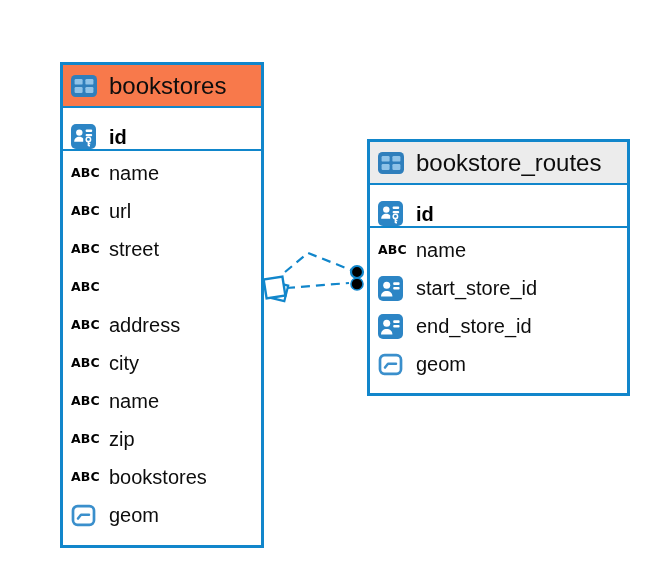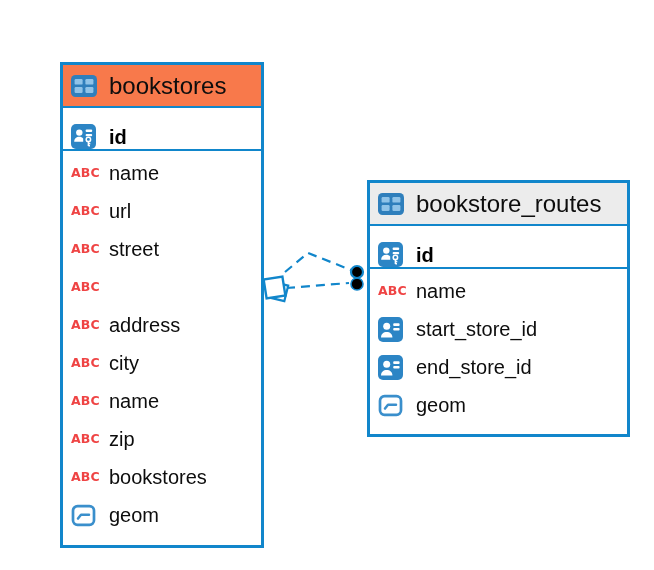--- a/index.html
+++ b/index.html
@@ -32,7 +32,7 @@
   .icon-slot{width:30px;flex:none;display:flex;align-items:center;justify-content:flex-start;}
   .abc{
     font-family:"DejaVu Sans",sans-serif;font-weight:800;font-size:12.5px;
-    letter-spacing:.2px;color:#ef4444;line-height:1;
+    letter-spacing:.2px;color:#000000;line-height:1;
   }
   svg.overlay{
     position:absolute;inset:0;width:654px;height:570px;z-index:3;pointer-events:none;

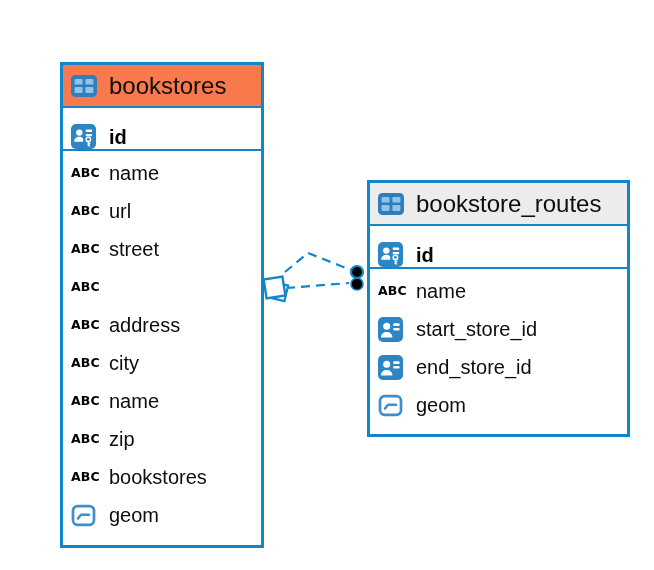--- a/index.html
+++ b/index.html
@@ -13,7 +13,7 @@
     border:3.5px solid var(--blue,#1186CB);z-index:1;
   }
   .t0{left:60px;top:62px;width:204px;height:486px;}
-  .t1{left:367px;top:139px;width:263px;height:257px;margin-top:41px;}
+  .t1{left:367px;top:139px;width:263px;height:257px;}
   .t-header{
     height:43px;display:flex;align-items:center;gap:8px;padding-left:8px;
     border-bottom:2.5px solid var(--blue,#1186CB);box-sizing:border-box;

